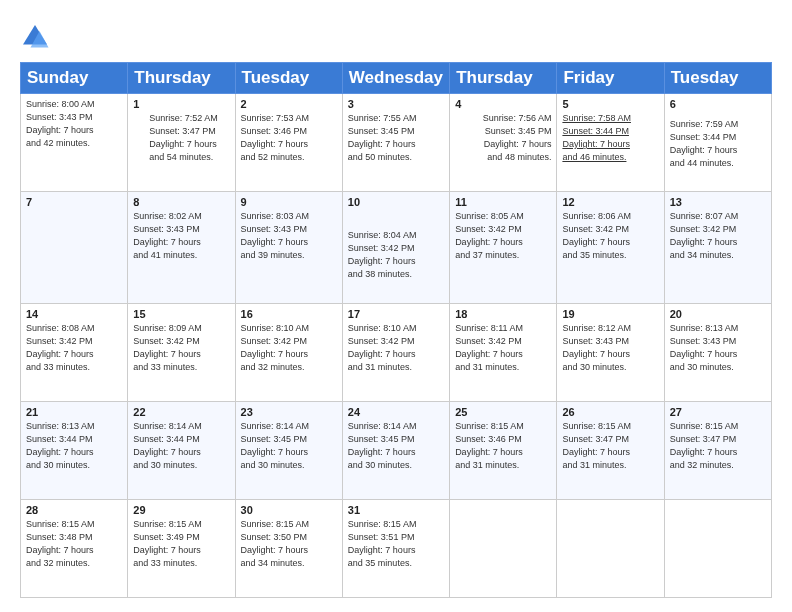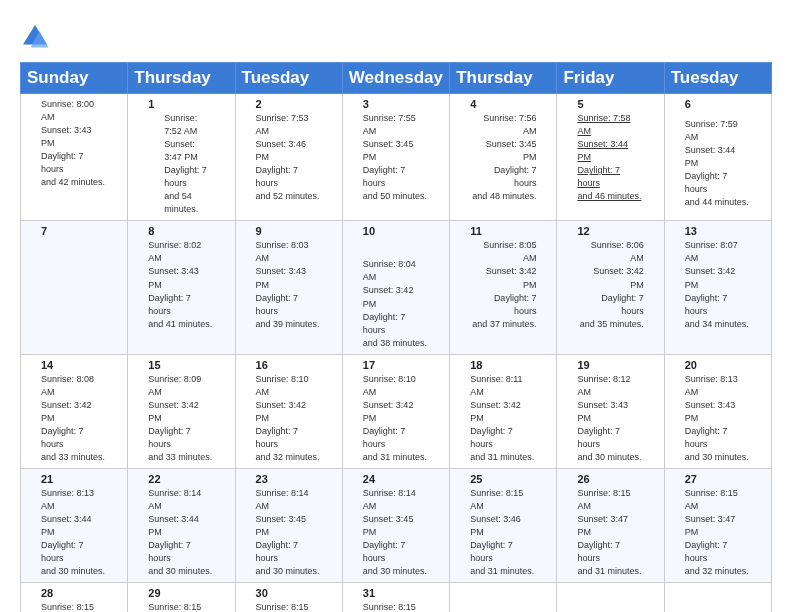--- a/index.html
+++ b/index.html
@@ -81,7 +81,7 @@
     .calendar td {
       border: 1px solid #ccc;
       vertical-align: top;
-      padding: 4px 20px;
+      padding: 4px 5px;
       font-size: 9.5px;
       color: #333;
       height: 82px;

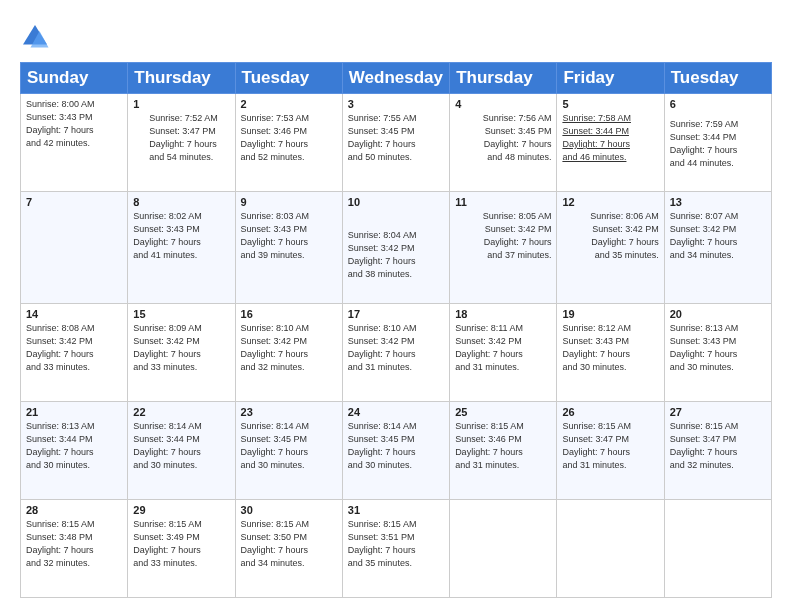--- a/index.html
+++ b/index.html
@@ -221,7 +221,7 @@
           </td>
           <td>
             <div class="day-num">11</div>
-            <div class="day-info" style="white-space: pre-line; text-align: right;">Sunrise: 8:05 AM
+            <div class="day-info" style="white-space: pre-line;">Sunrise: 8:05 AM
 Sunset: 3:42 PM
 Daylight: 7 hours
 and 37 minutes.</div>

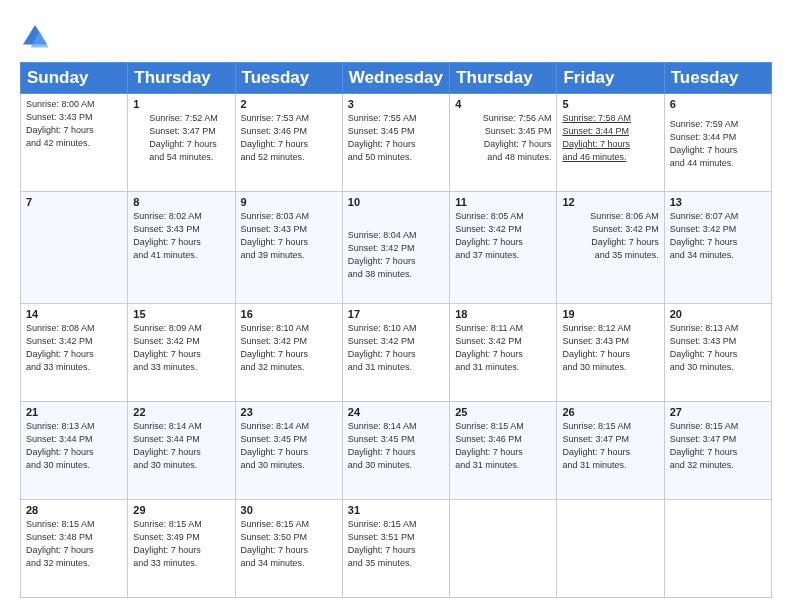--- a/index.html
+++ b/index.html
@@ -228,7 +228,7 @@
           </td>
           <td>
             <div class="day-num">12</div>
-            <div class="day-info" style="white-space: pre-line; text-align: right;">Sunrise: 8:06 AM
+            <div class="day-info" style="white-space: pre-line;">Sunrise: 8:06 AM
 Sunset: 3:42 PM
 Daylight: 7 hours
 and 35 minutes.</div>

